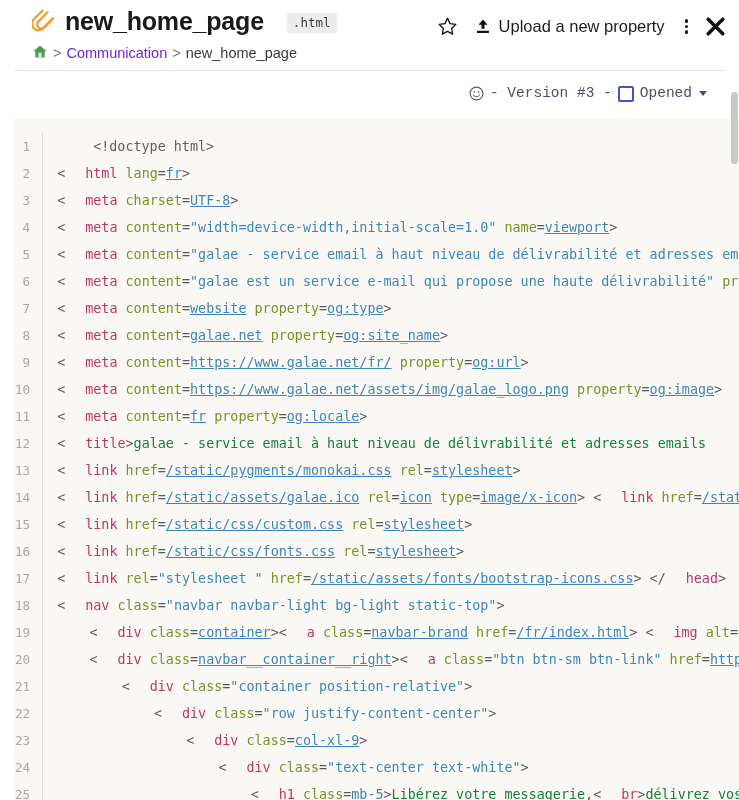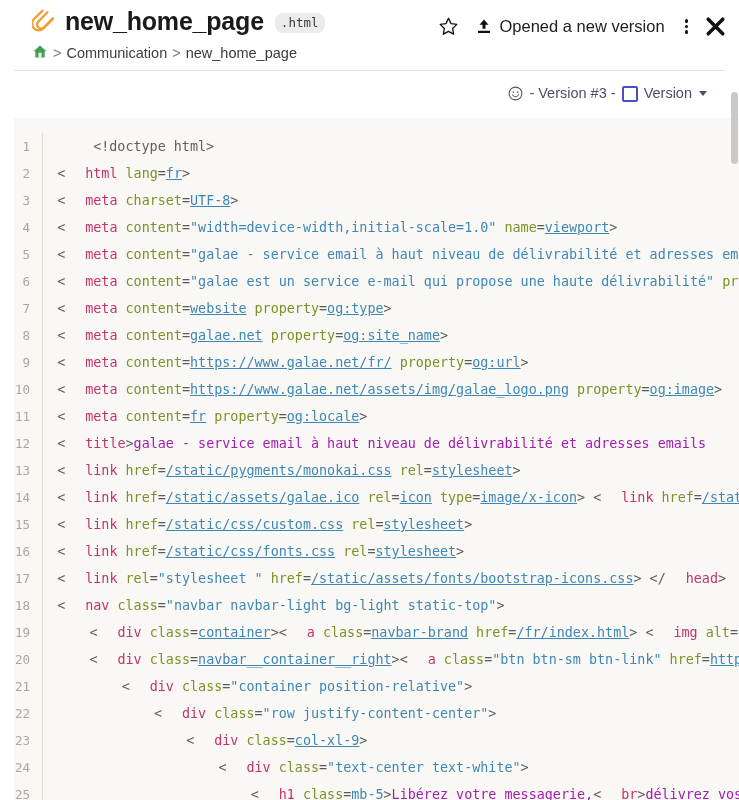--- a/index.html
+++ b/index.html
@@ -48,12 +48,12 @@
   }
   .ext-badge {
     background: #ececec;
-    border-radius: 8px;
+    border-radius: 0;
     padding: 2px 6px 3px 6px;
     font-family: "DejaVu Sans Mono", monospace;
     font-size: 12.5px;
     color: #3b3b3b;
-    margin-left: 2px;
+    margin-left: 14px;
     position: relative;
     top: 2px;
   }

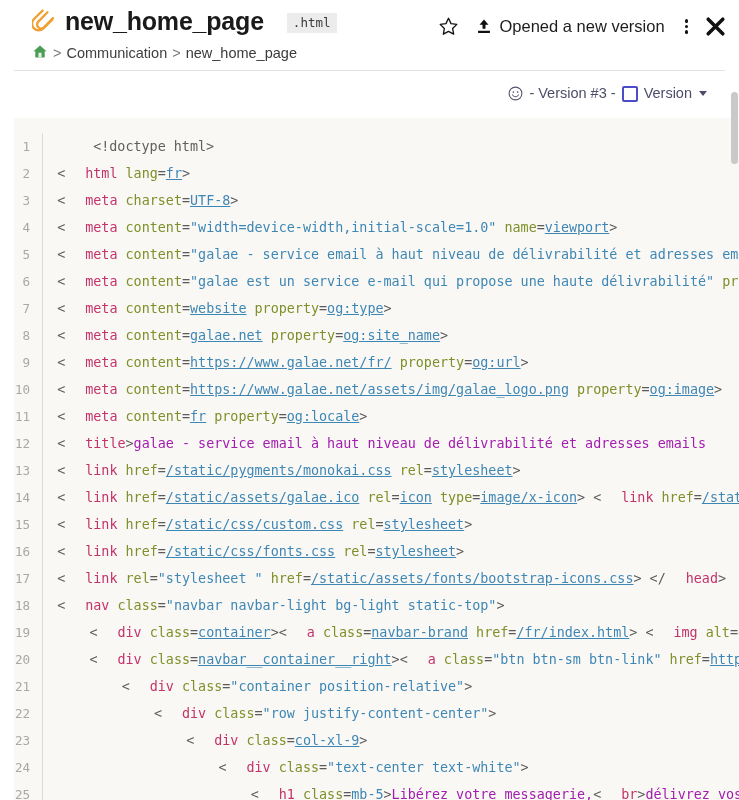--- a/index.html
+++ b/index.html
@@ -241,7 +241,7 @@
           <path d="M12 2.5 L18 9.5 H14 V15 H10 V9.5 H6 Z" fill="#111"></path>
           <rect x="4" y="17.5" width="16" height="3.2" rx="0.6" fill="#111"></rect>
         </svg>
-        <span>Opened a new version</span>
+        <span>Upload a new property</span>
       </span>
 
       <span class="act kebab-btn">

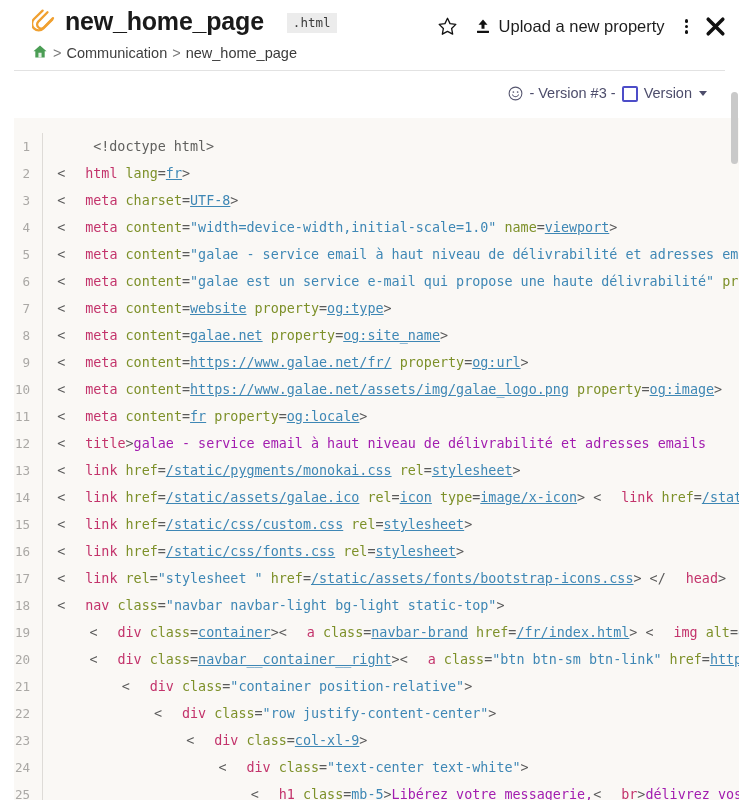--- a/index.html
+++ b/index.html
@@ -99,7 +99,7 @@
     color: #585858;
   }
   .crumb-link {
-    color: #404040;
+    color: #6d28d9;
     cursor: pointer;
   }
   .crumb-sep { color: #7a7a7a; }

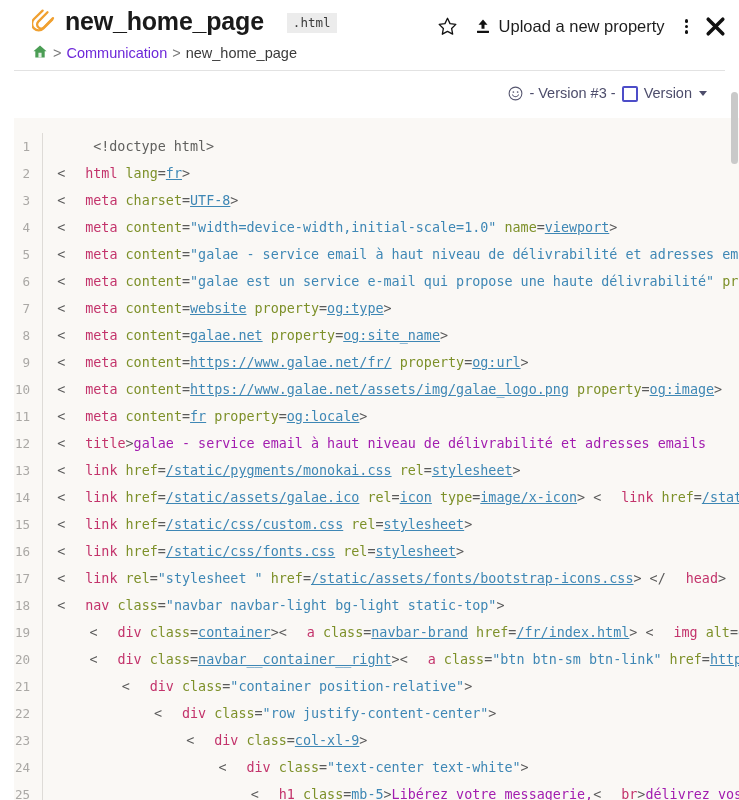--- a/index.html
+++ b/index.html
@@ -120,6 +120,7 @@
     font-size: 14.5px;
     color: #4d4d6b;
     padding: 14px 32px 13px 0;
+    font-family: Liberation Mono, monospace;
   }
   .version-bar .seg { white-space: nowrap; }
   .smiley {

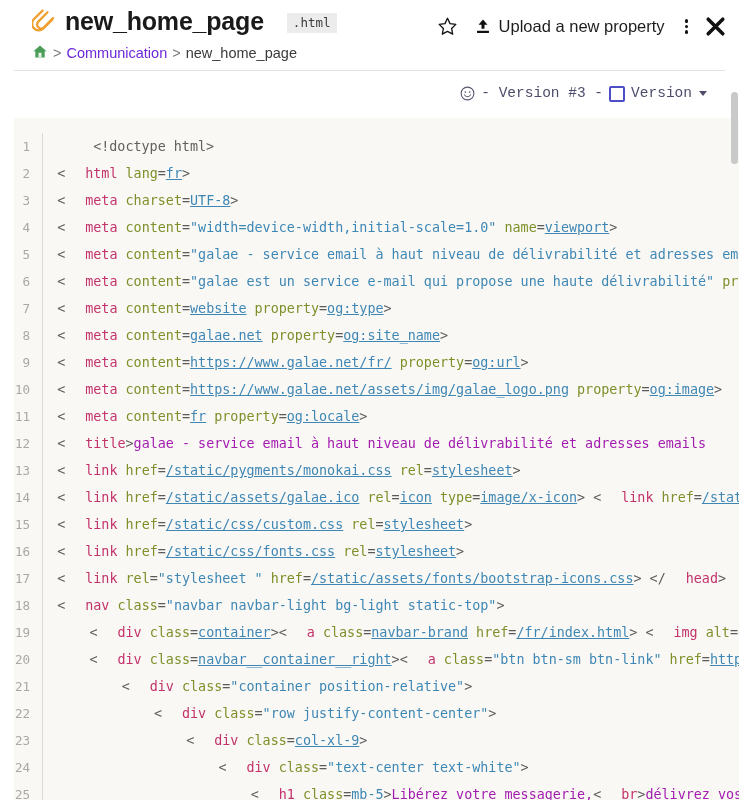--- a/index.html
+++ b/index.html
@@ -290,7 +290,7 @@
   </span>
   <span class="seg">- Version #3 -</span>
   <span class="sq-icon"></span>
-  <span class="seg">Version</span>
+  <span class="seg">Opened</span>
   <span class="caret-down"></span>
 </div>
 

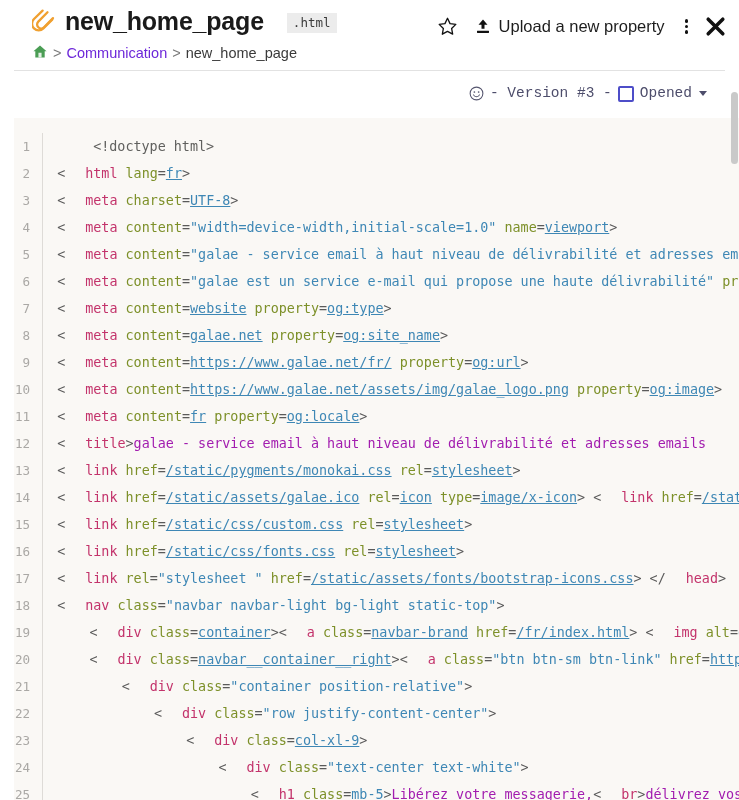--- a/index.html
+++ b/index.html
@@ -189,7 +189,7 @@
   .t-attr  { color: #7d9029; }
   .t-str   { color: #3e87b5; }
   .t-val   { color: #3e87b5; text-decoration: underline; }
-  .t-txt   { color: #a21caf; }
+  .t-txt   { color: #15803d; }
   .t-doc   { color: #60605e; margin-left: 36px; }
 
   

